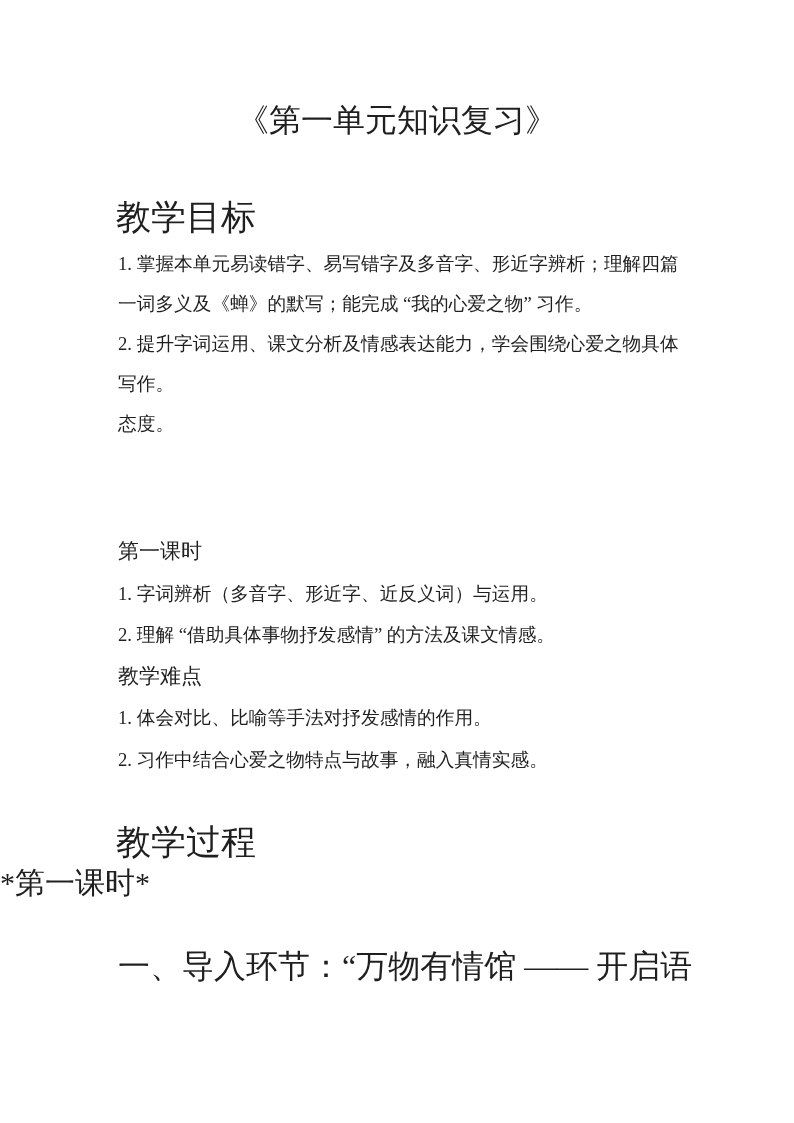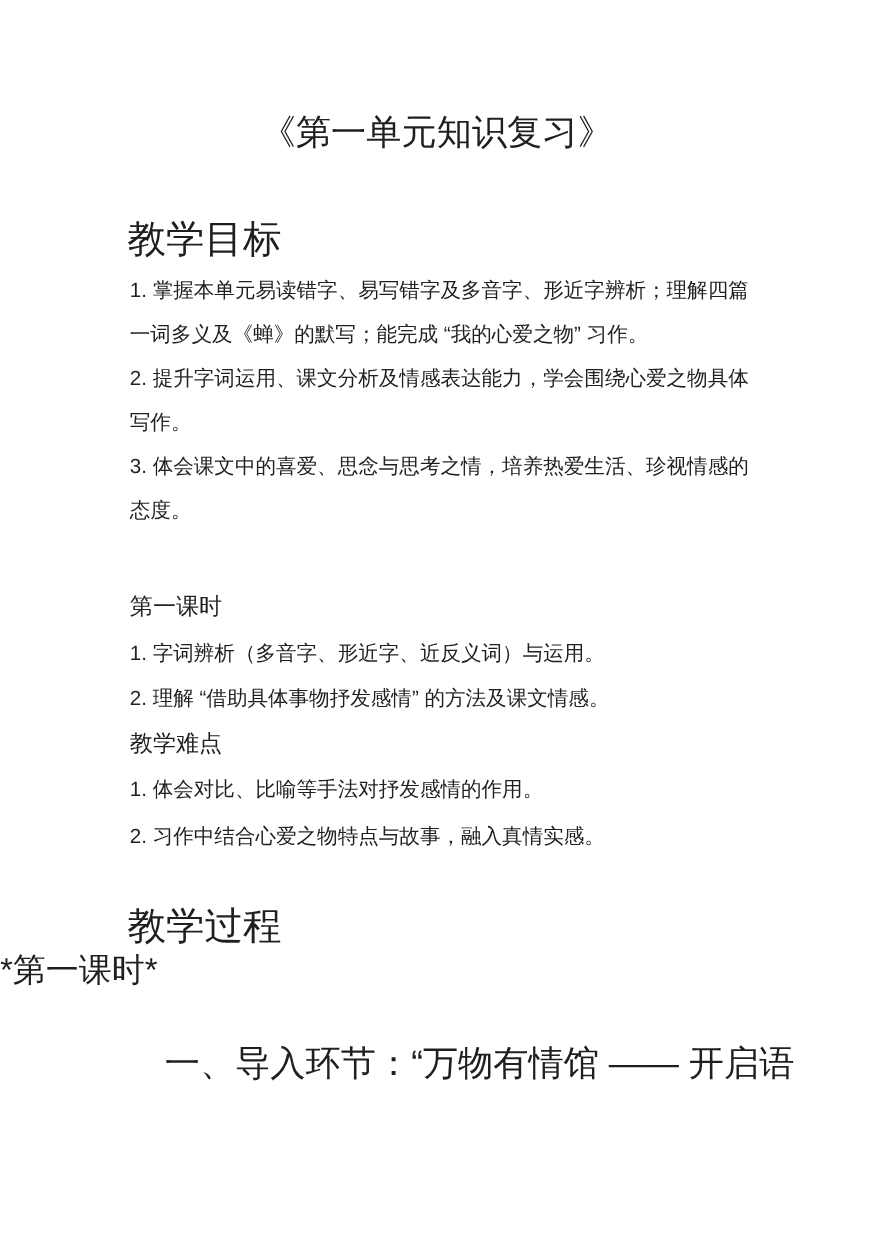--- a/index.html
+++ b/index.html
@@ -14,7 +14,7 @@
     background: #ffffff;
     overflow: hidden;
     color: #1f1f1f;
-    font-family: Liberation Sans, sans-serif;
+    font-family: Liberation Serif, serif;
     font-weight: 400;
   }
   .doc-title {

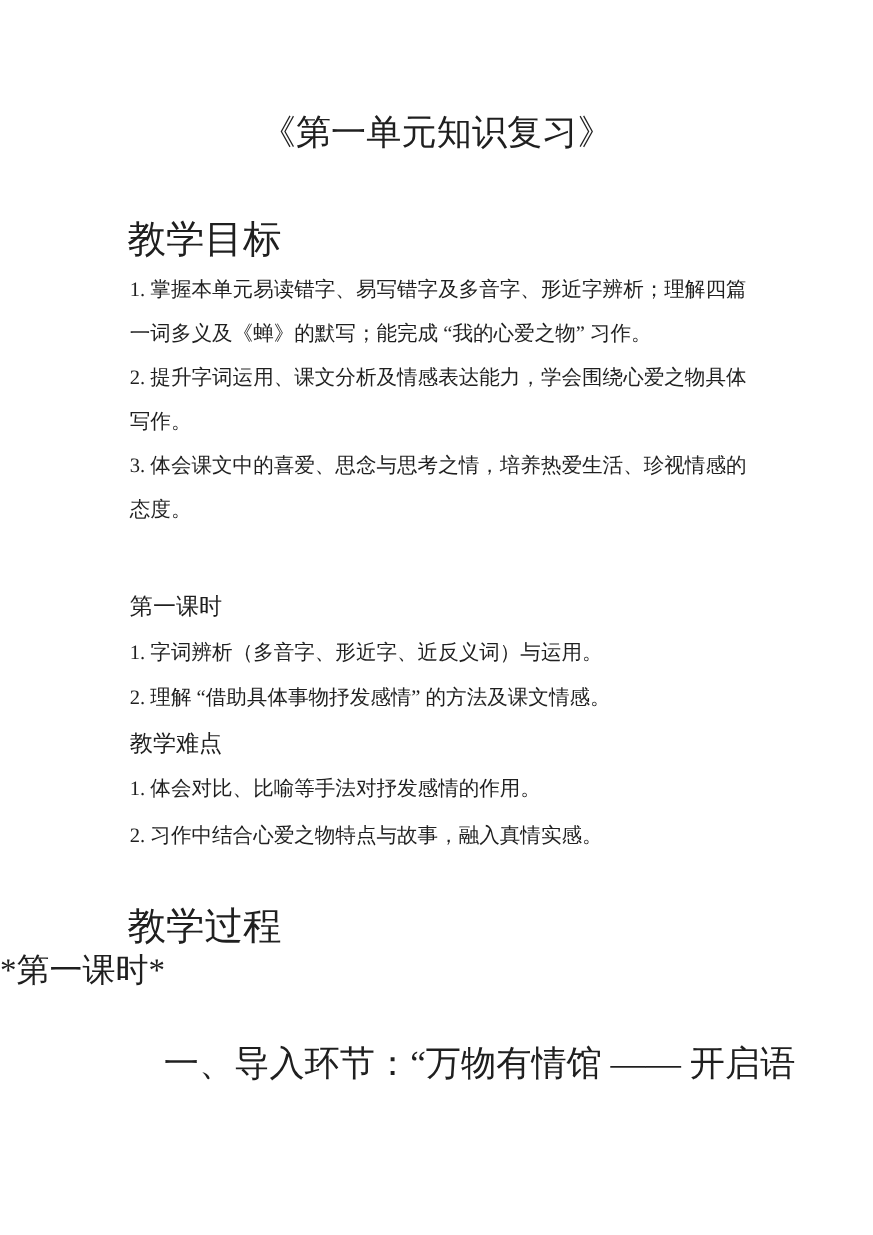--- a/index.html
+++ b/index.html
@@ -98,7 +98,6 @@
     <div class="line">一词多义及《蝉》的默写；能完成 “我的心爱之物” 习作。</div>
     <div class="line">2. 提升字词运用、课文分析及情感表达能力，学会围绕心爱之物具体</div>
     <div class="line">写作。</div>
-    <div class="line">3. 体会课文中的喜爱、思念与思考之情，培养热爱生活、珍视情感的</div>
     <div class="line">态度。</div>
   </div>
 

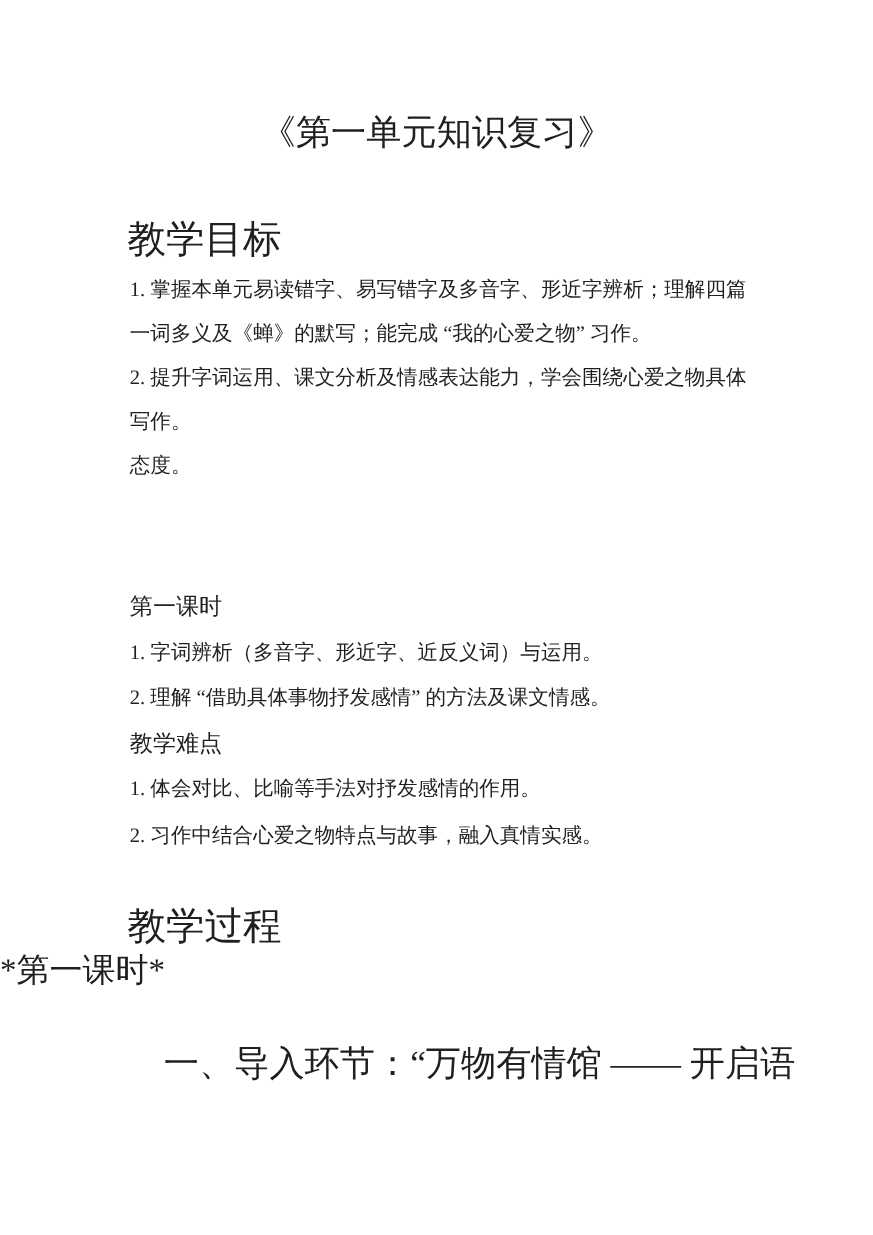--- a/index.html
+++ b/index.html
@@ -81,7 +81,6 @@
     font-weight: 400;
     white-space: nowrap;
     overflow: hidden;
-    text-align: center;
   }
 </style>
 </head>

